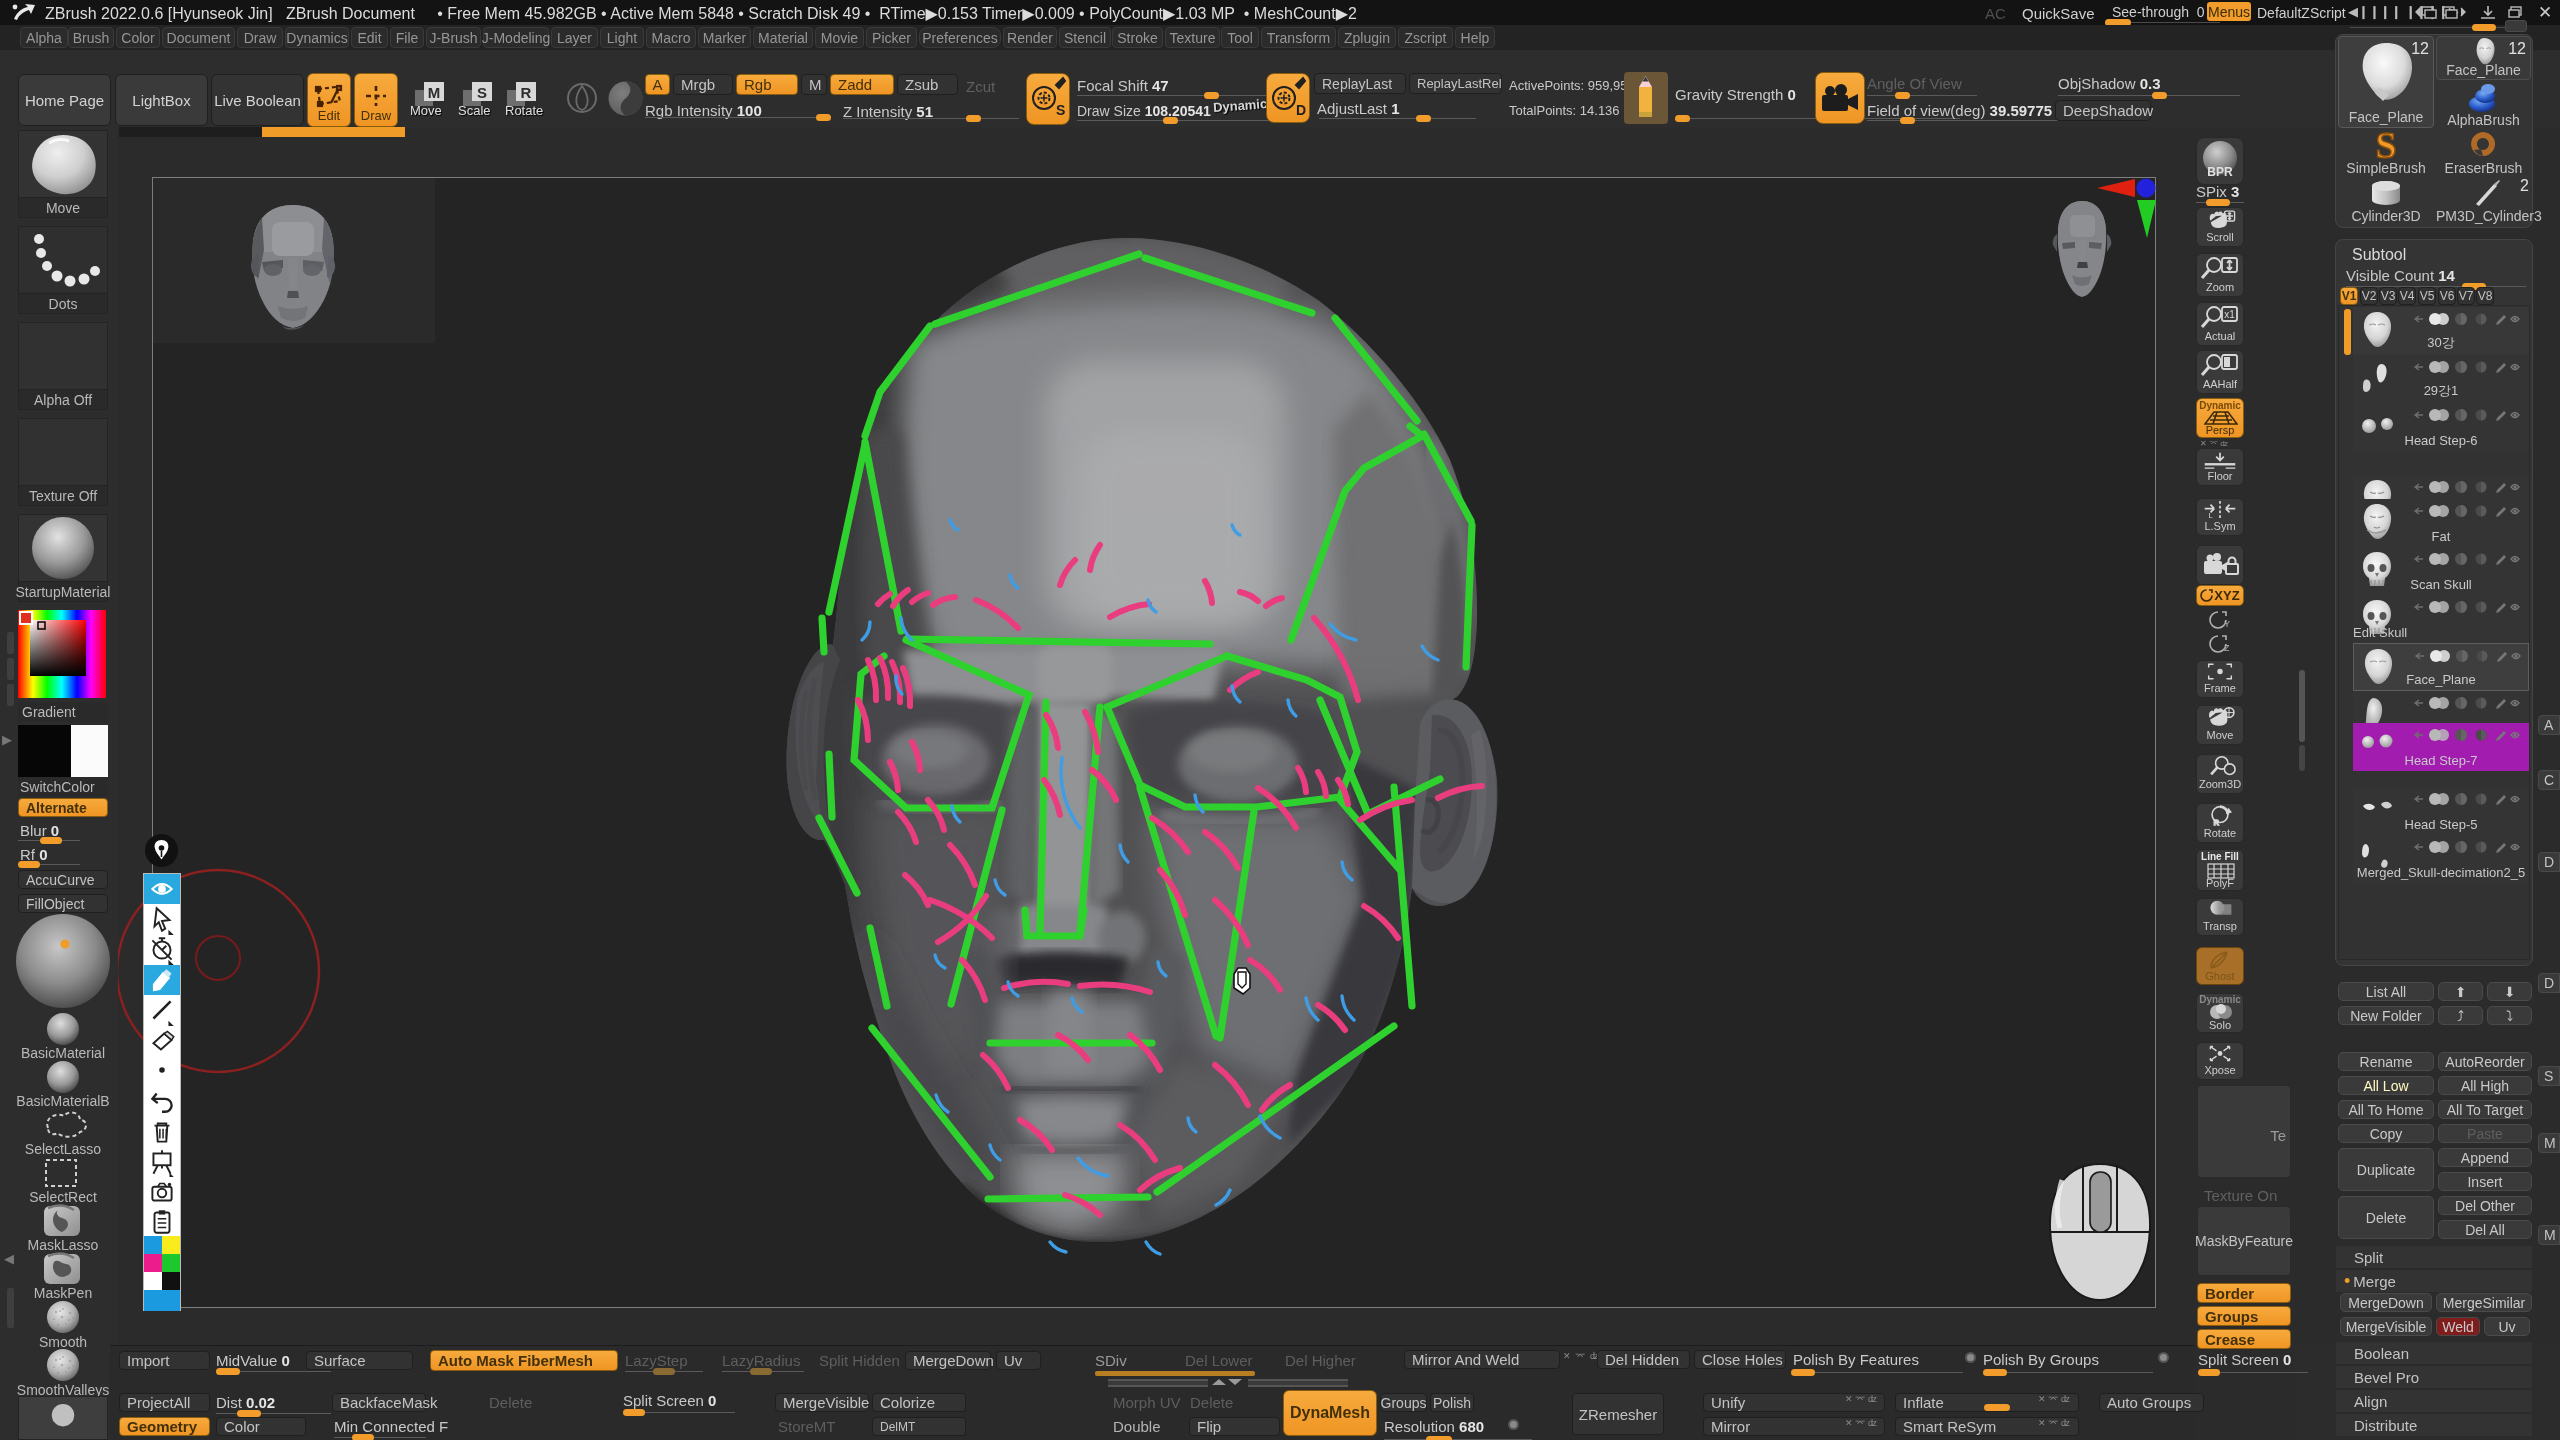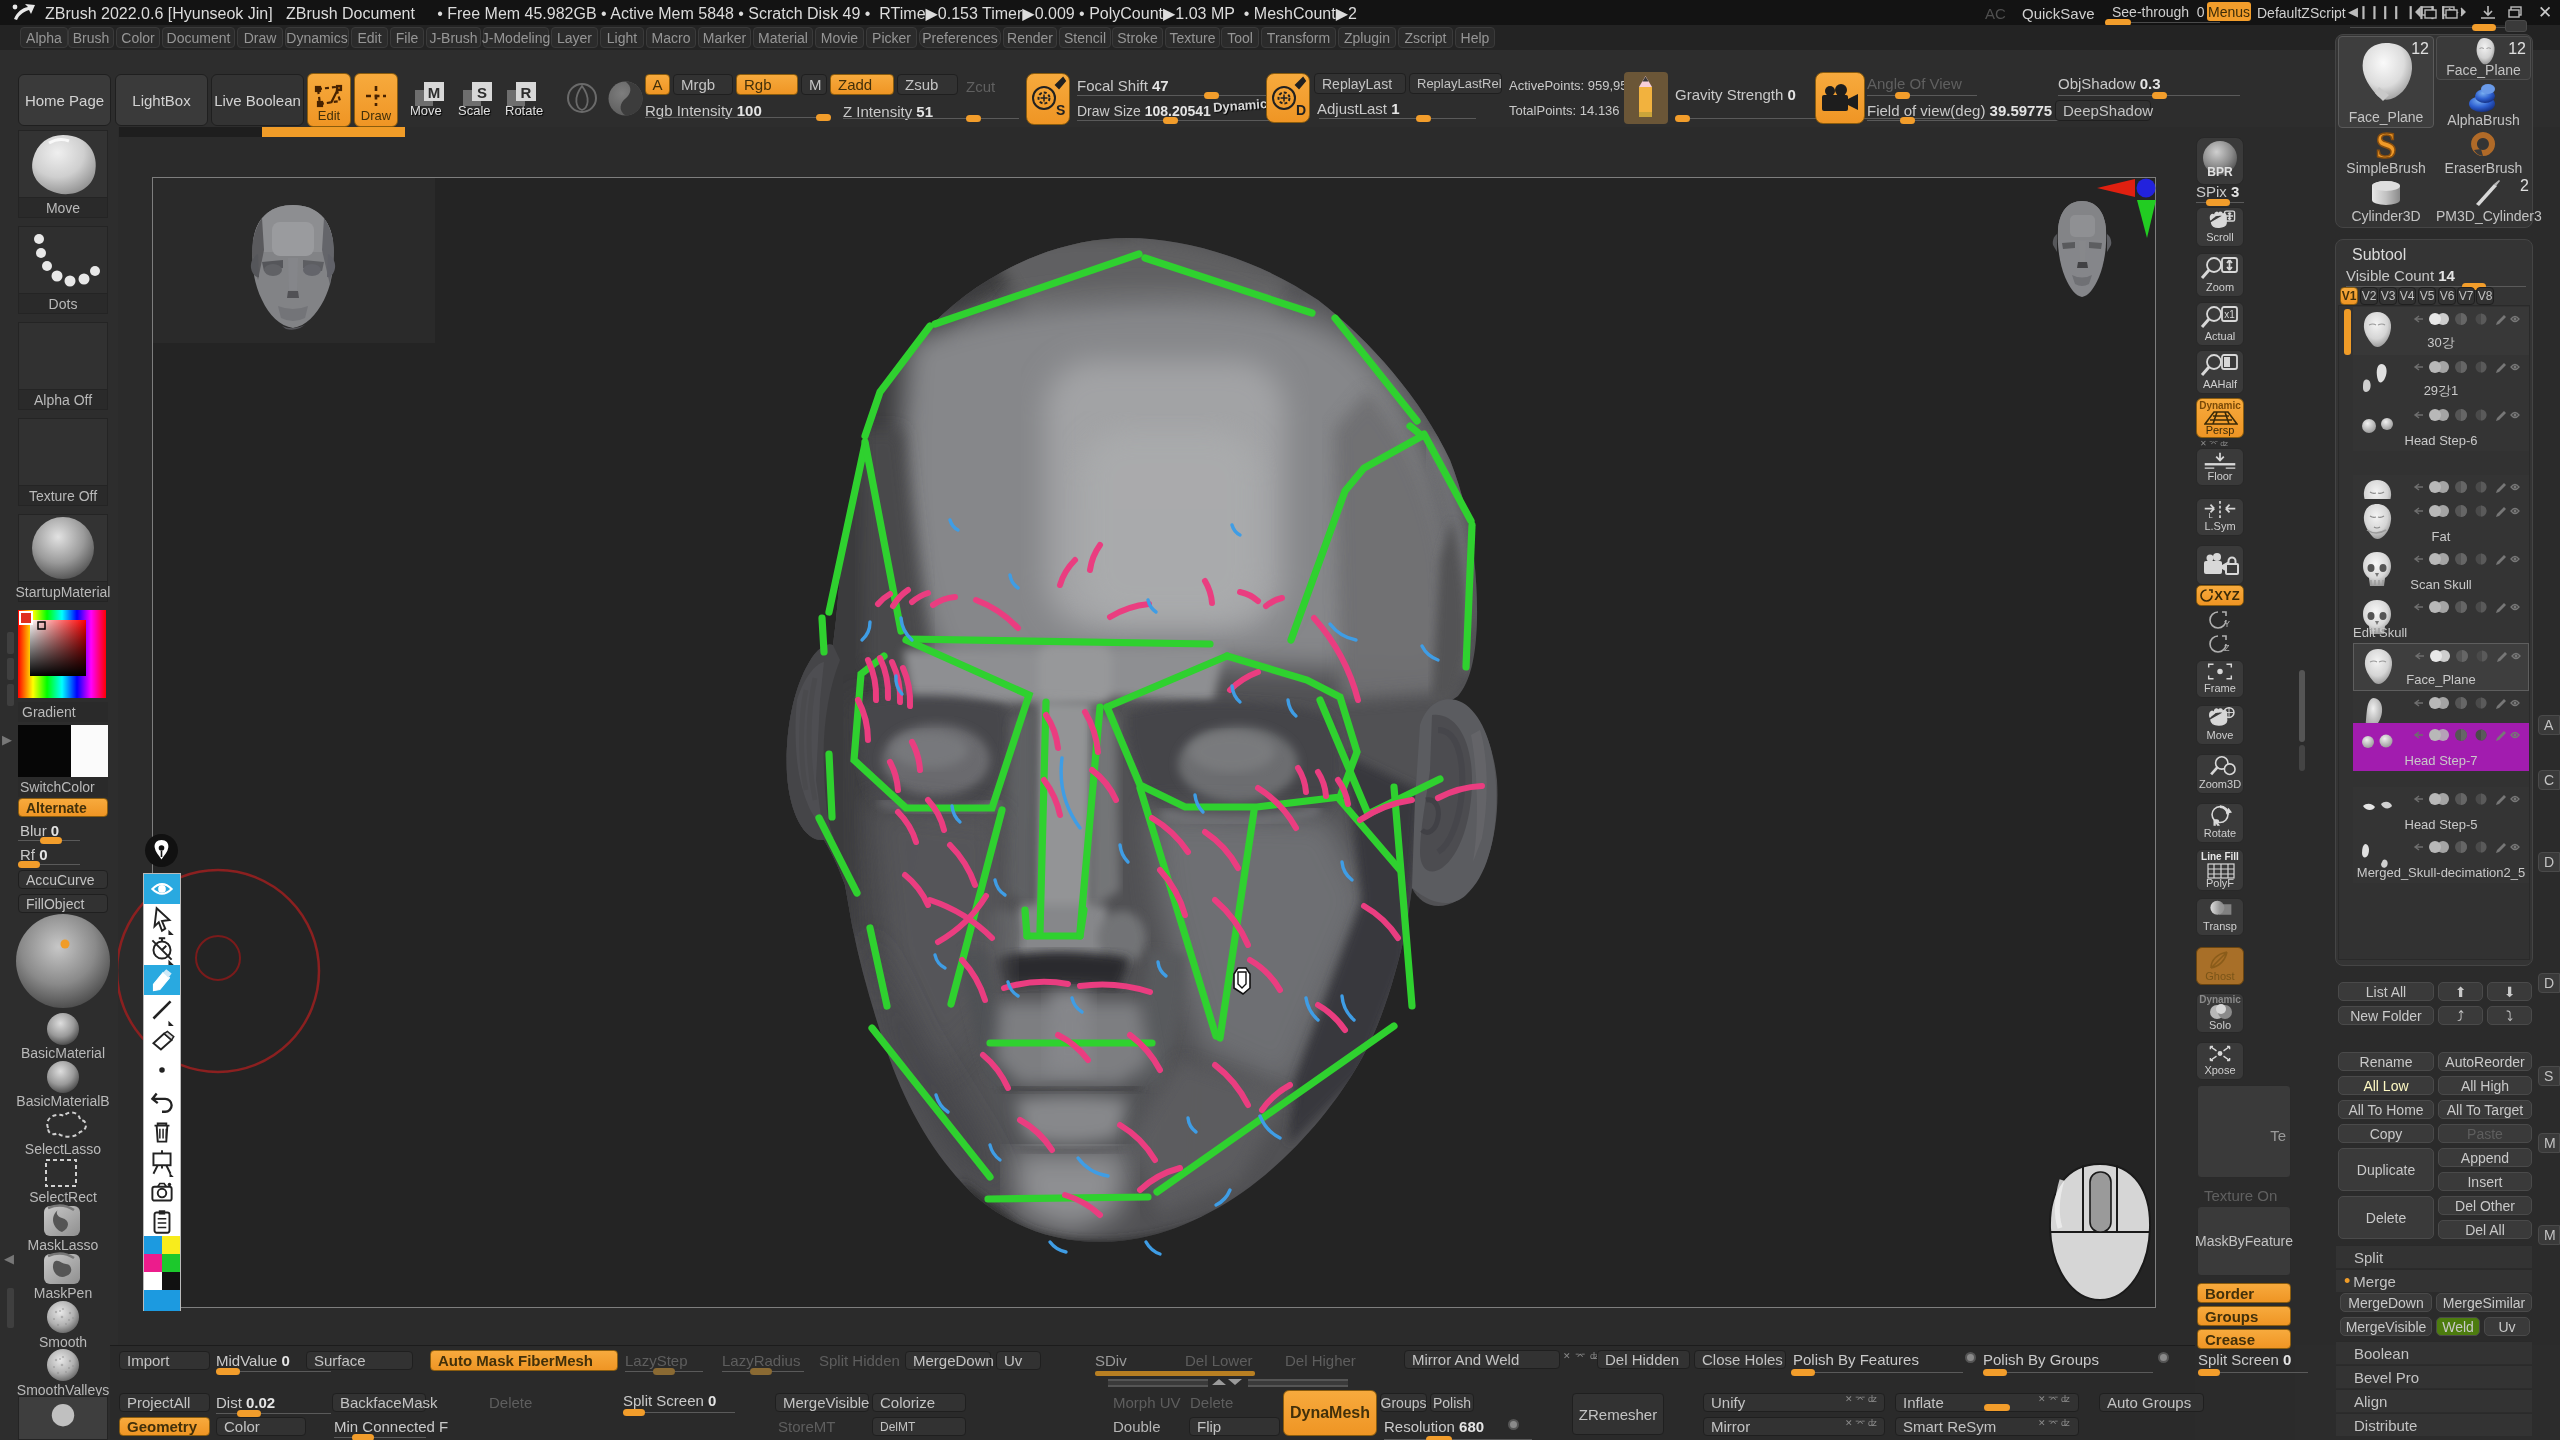--- a/index.html
+++ b/index.html
@@ -1423,7 +1423,7 @@
 <div class="btn bc" style="left:2340px;top:1293px;width:92px;height:19px;background:#3a3a3a;border:1px solid #4a4a4a;border-radius:5px;color:#c9c9c9;font-size:14px">MergeDown</div>
 <div class="btn bc" style="left:2436px;top:1293px;width:96px;height:19px;background:#3a3a3a;border:1px solid #4a4a4a;border-radius:5px;color:#c9c9c9;font-size:14px">MergeSimilar</div>
 <div class="btn bc" style="left:2340px;top:1317px;width:92px;height:19px;background:#3a3a3a;border:1px solid #4a4a4a;border-radius:5px;color:#c9c9c9;font-size:14px">MergeVisible</div>
-<div class="btn bc" style="left:2436px;top:1317px;width:44px;height:19px;background:#4d7c0f;border:1px solid #4a4a4a;border-radius:5px;color:#c9c9c9;font-size:14px">Weld</div>
+<div class="btn bc" style="left:2436px;top:1317px;width:44px;height:19px;background:#7f1d1d;border:1px solid #4a4a4a;border-radius:5px;color:#c9c9c9;font-size:14px">Weld</div>
 <div class="btn bc" style="left:2484px;top:1317px;width:46px;height:19px;background:#3a3a3a;border:1px solid #4a4a4a;border-radius:5px;color:#c9c9c9;font-size:14px">Uv</div>
 <div class="a" style="left:2336px;top:1341px;width:196px;height:23px;background:#333;border-top:1px solid #2a2a2a;color:#c3c3c3;font-size:15px;display:flex;align-items:center;padding-left:18px">Boolean</div>
 <div class="a" style="left:2336px;top:1365px;width:196px;height:23px;background:#333;border-top:1px solid #2a2a2a;color:#c3c3c3;font-size:15px;display:flex;align-items:center;padding-left:18px">Bevel Pro</div>

